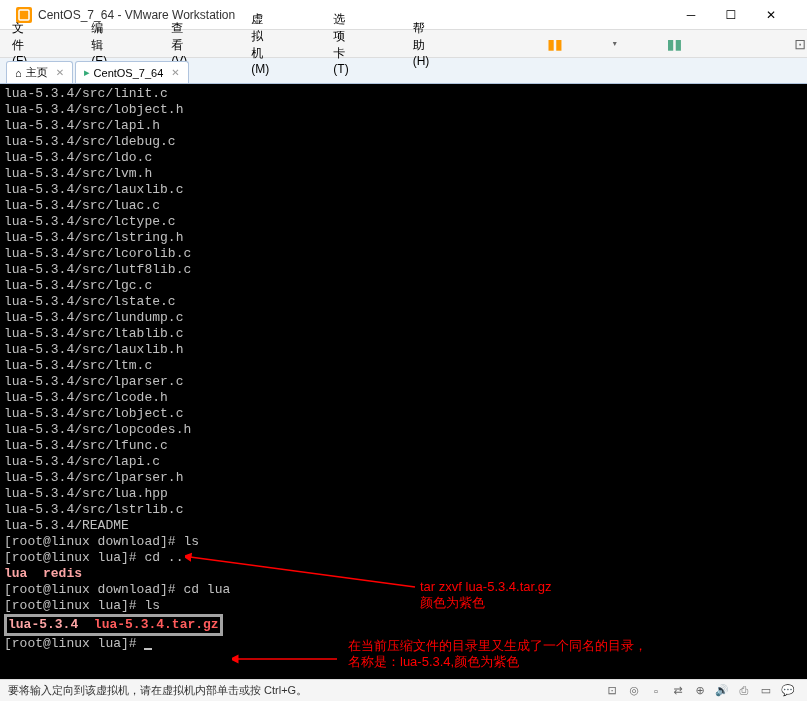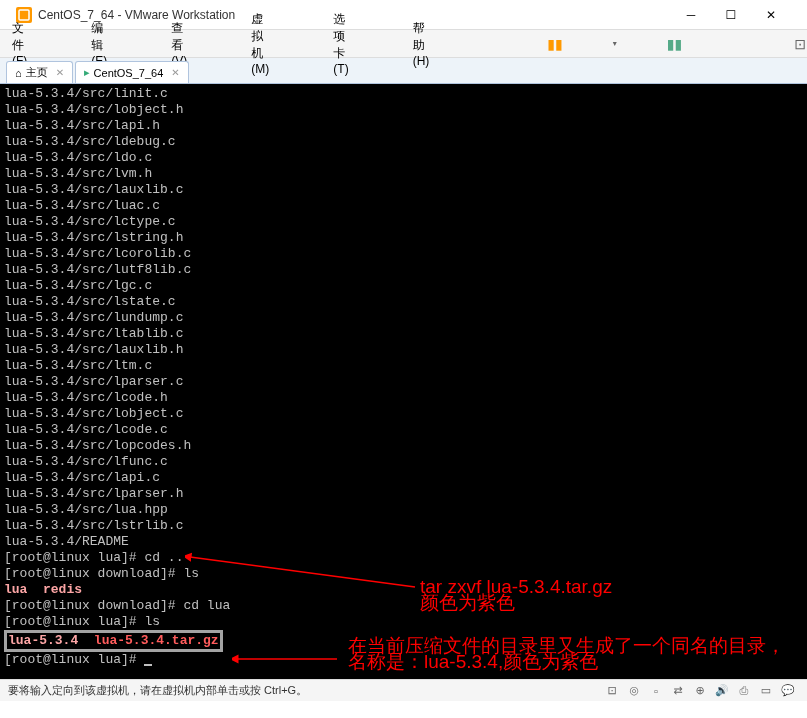--- a/index.html
+++ b/index.html
@@ -113,7 +113,6 @@
   <div class="term-line">lua-5.3.4/src/lparser.c</div>
   <div class="term-line">lua-5.3.4/src/lcode.h</div>
   <div class="term-line">lua-5.3.4/src/lobject.c</div>
-  <div class="term-line">lua-5.3.4/src/lcode.c</div>
   <div class="term-line">lua-5.3.4/src/lopcodes.h</div>
   <div class="term-line">lua-5.3.4/src/lfunc.c</div>
   <div class="term-line">lua-5.3.4/src/lapi.c</div>

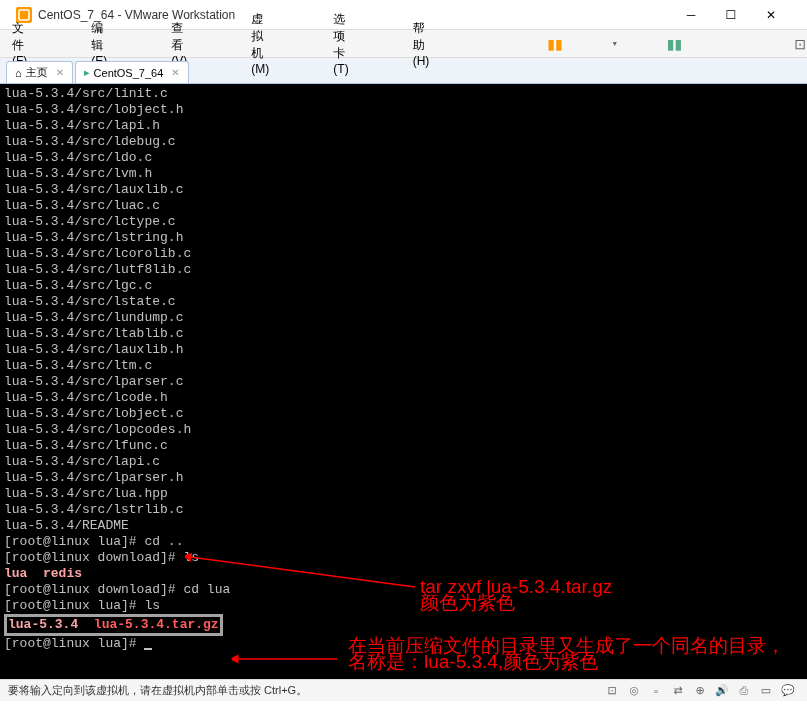--- a/index.html
+++ b/index.html
@@ -120,8 +120,8 @@
   <div class="term-line">lua-5.3.4/src/lua.hpp</div>
   <div class="term-line">lua-5.3.4/src/lstrlib.c</div>
   <div class="term-line">lua-5.3.4/README</div>
+  <div class="term-line"><span>[root@linux download]# </span><span>ls</span></div>
   <div class="term-line"><span>[root@linux lua]# </span><span>cd ..</span></div>
-  <div class="term-line"><span>[root@linux download]# </span><span>ls</span></div>
   <div class="term-line"><span class="ls-dir">lua</span>  <span class="ls-dir">redis</span></div>
   <div class="term-line"><span>[root@linux download]# </span><span>cd lua</span></div>
   <div class="term-line"><span>[root@linux lua]# </span><span>ls</span></div>

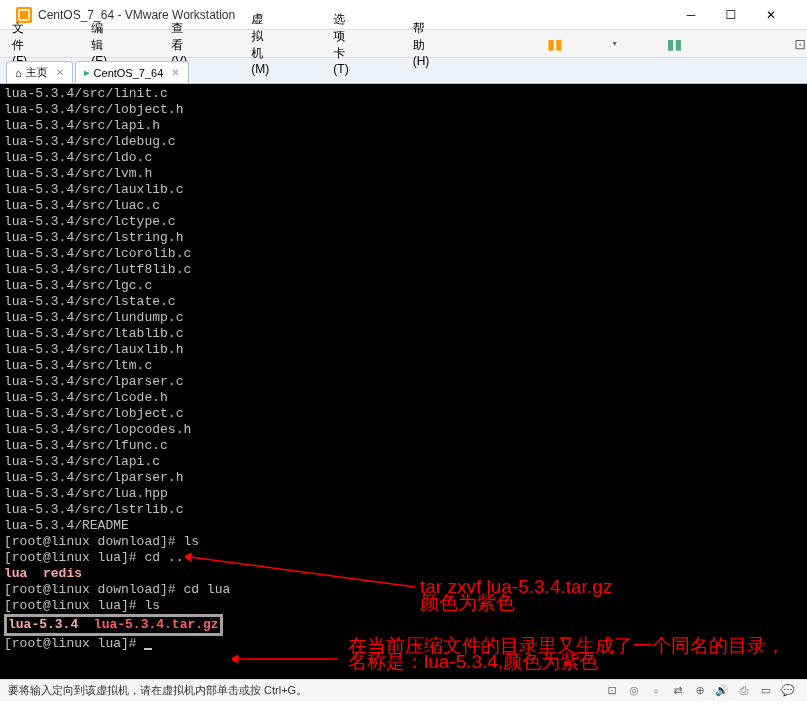--- a/index.html
+++ b/index.html
@@ -30,7 +30,7 @@
     .boxed { border: 3px solid #a3a3a3; display: inline-block; padding: 0 1px; }
     .cursor { background: #c0c0c0; display: inline-block; width: 8px; height: 2px; vertical-align: bottom; margin-bottom: 2px; }
     
-    .anno { position: absolute; color: #ff0000; font-family: "Microsoft YaHei", sans-serif; font-size: 19px; pointer-events: none; }
+    .anno { position: absolute; color: #ff0000; font-family: "Microsoft YaHei", sans-serif; font-size: 13px; pointer-events: none; }
     .arrow-svg { position: absolute; pointer-events: none; }
     
     .statusbar { height: 22px; background: #f5f5f5; border-top: 1px solid #ddd; display: flex; align-items: center; padding: 0 8px; font-size: 11px; color: #333; }

